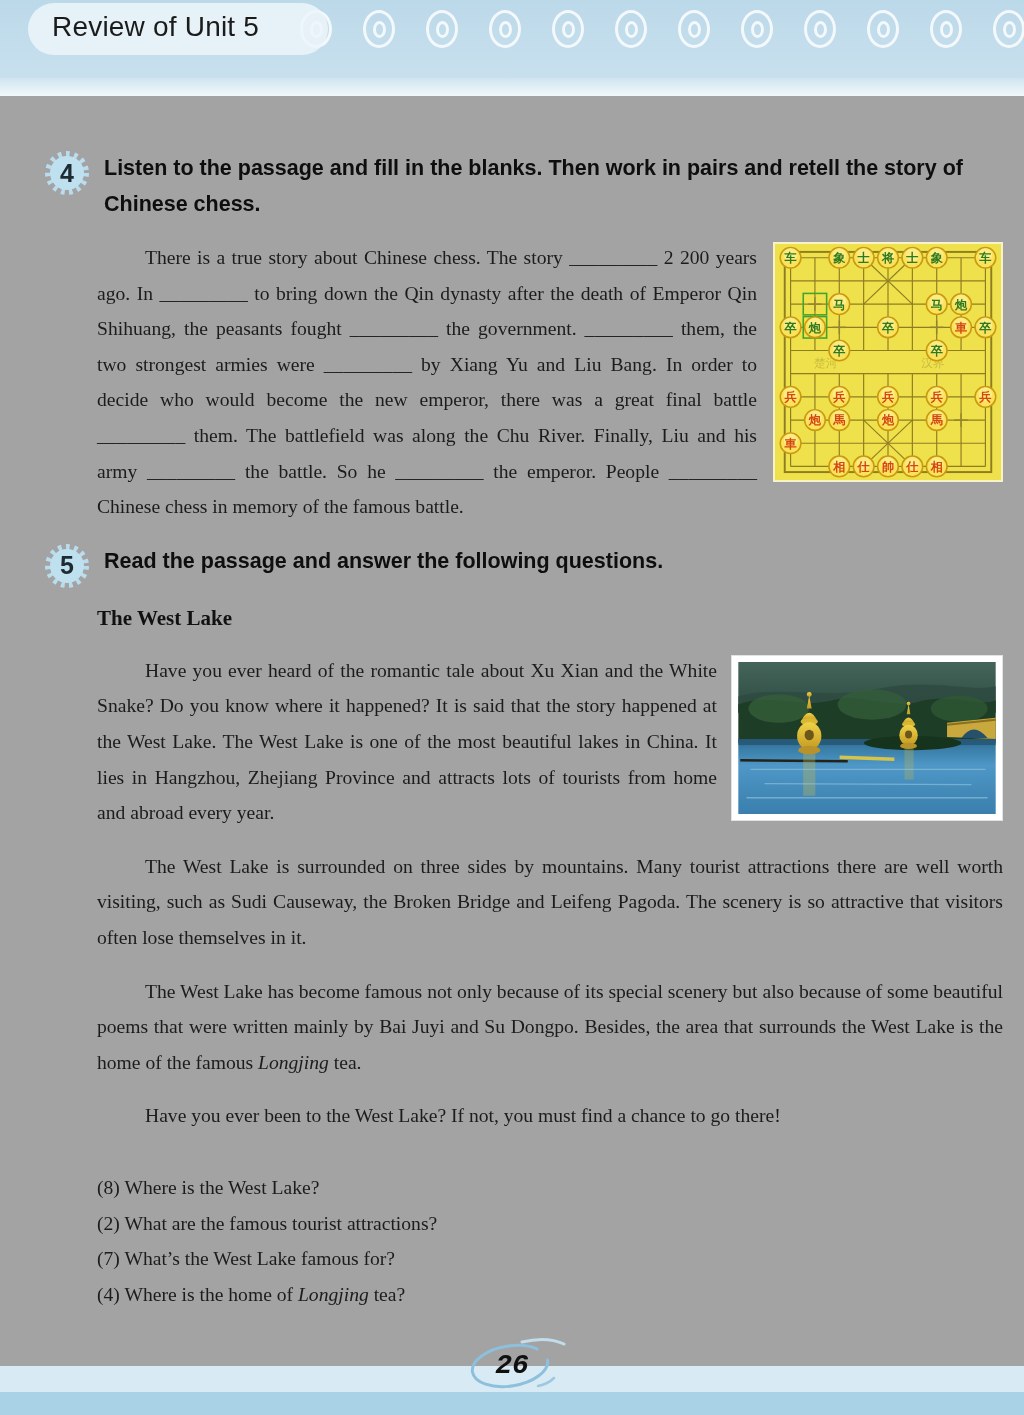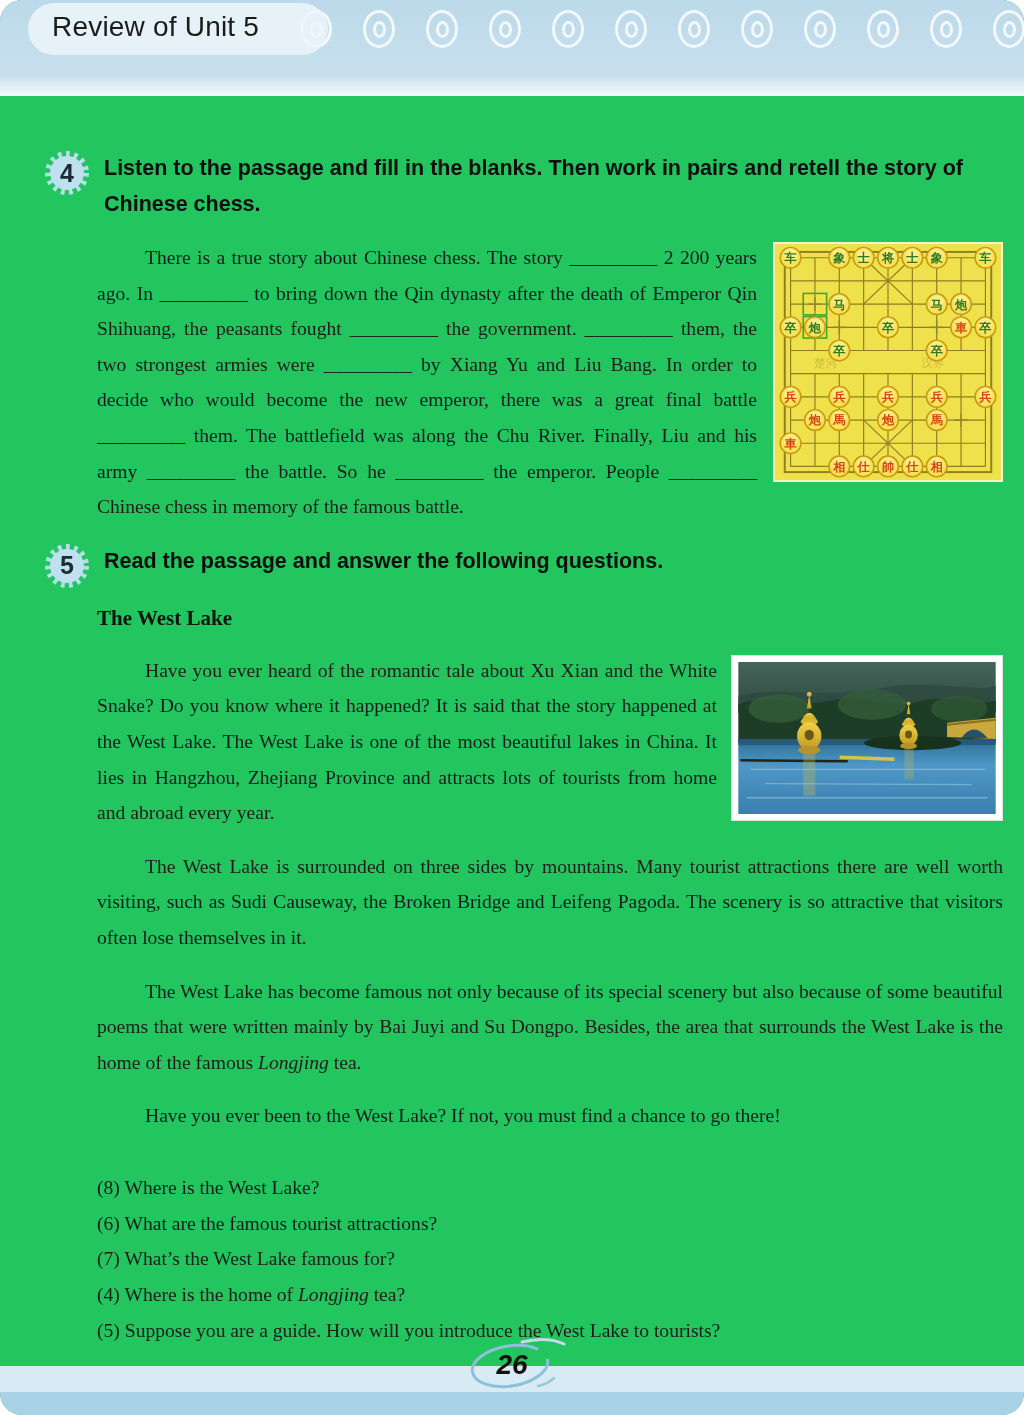--- a/index.html
+++ b/index.html
@@ -6,8 +6,8 @@
   html,body { background:#ffffff; }
   .page {
     position:relative; width:1024px; height:1415px; margin:0 auto;
-    background:#22c55e; overflow:hidden;
-    font-family:"Liberation Serif","DejaVu Serif",serif; color:#1e1e1e;border-radius:22px;
+    background:#a3a3a3; overflow:hidden;
+    font-family:"Liberation Serif","DejaVu Serif",serif; color:#1e1e1e;
   }
   
   .header { position:relative; height:96px; }

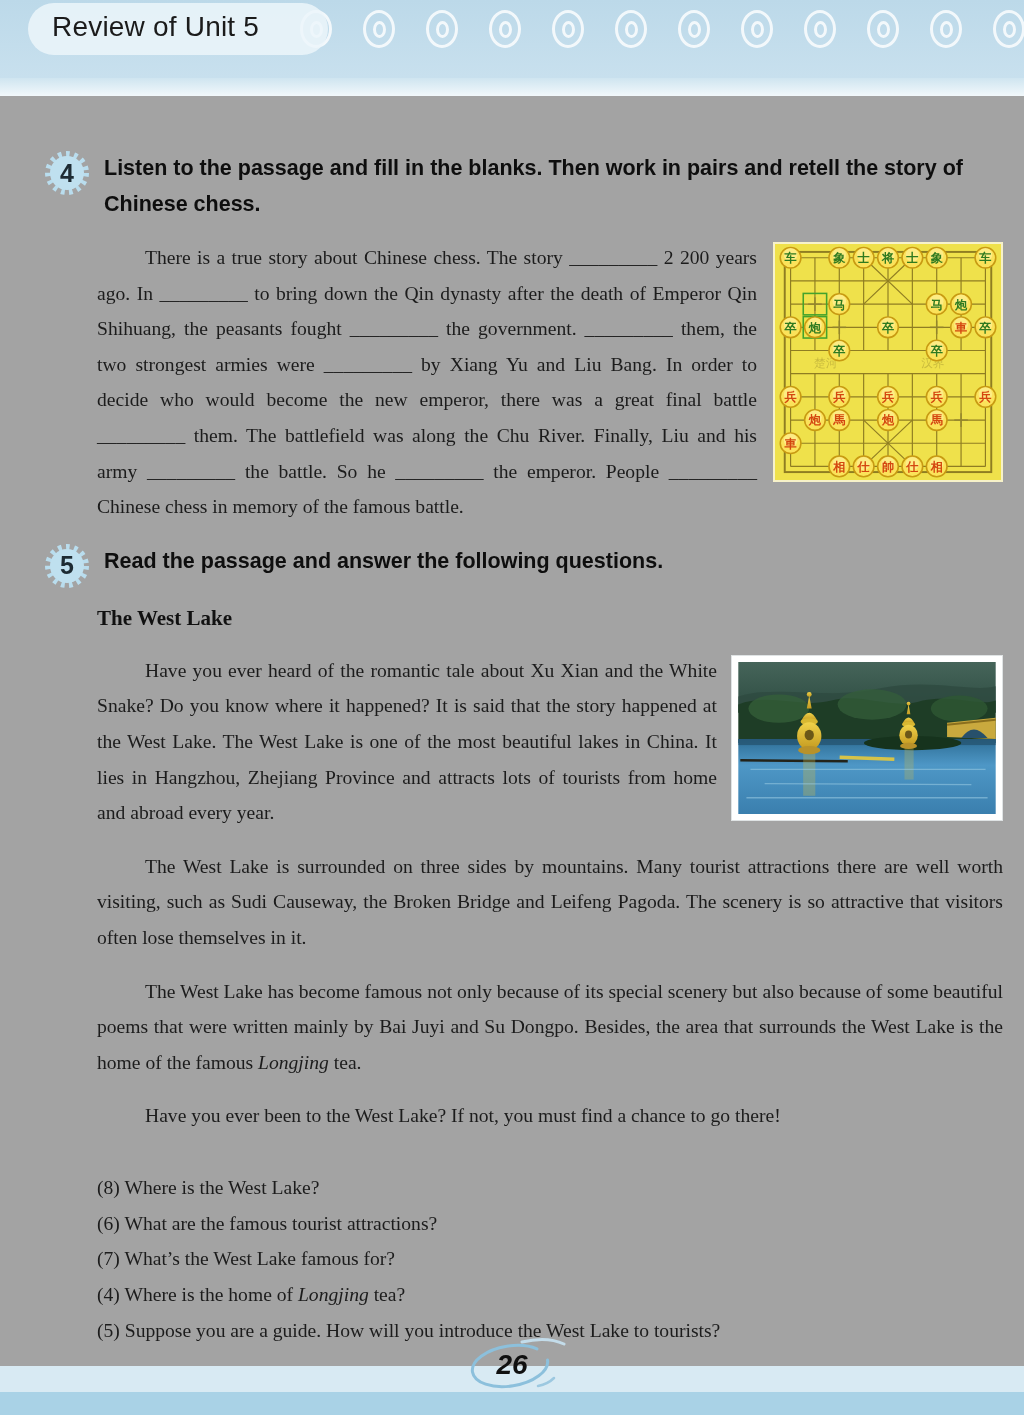--- a/index.html
+++ b/index.html
@@ -457,7 +457,7 @@
 
         <ul class="questions">
           <li>(8) Where is the West Lake?</li>
-          <li>(6) What are the famous tourist attractions?</li>
+          <li>(2) What are the famous tourist attractions?</li>
           <li>(7) What’s the West Lake famous for?</li>
           <li><span>(4) Where is the home of </span><span class="it">Longjing</span><span> tea?</span></li>
           <li>(5) Suppose you are a guide. How will you introduce the West Lake to tourists?</li>

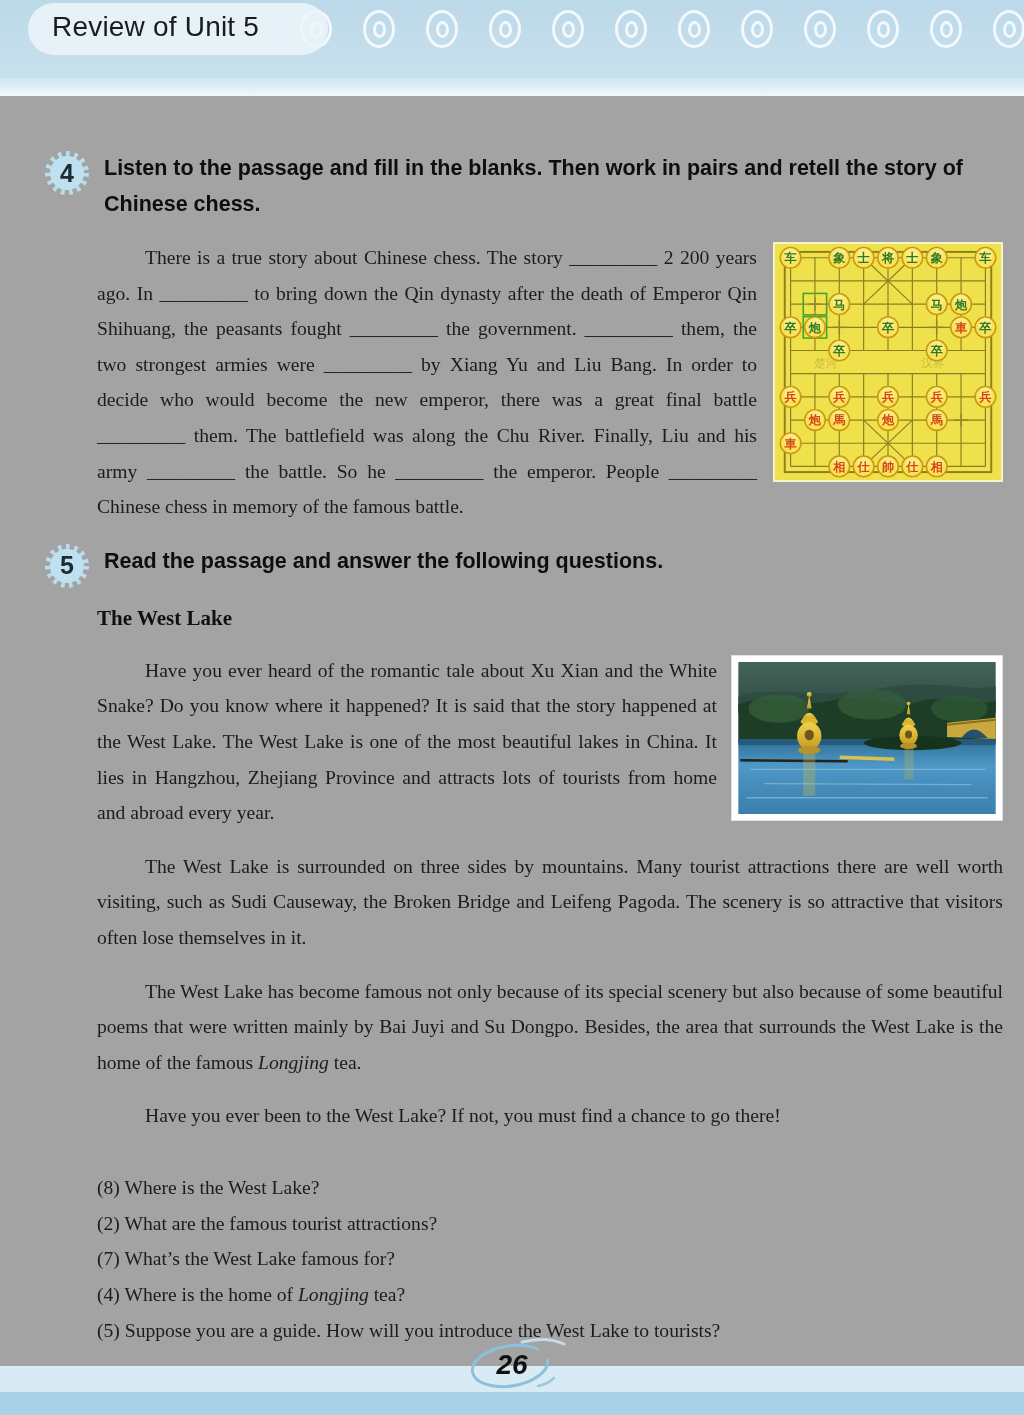--- a/index.html
+++ b/index.html
@@ -460,7 +460,6 @@
           <li>(2) What are the famous tourist attractions?</li>
           <li>(7) What’s the West Lake famous for?</li>
           <li><span>(4) Where is the home of </span><span class="it">Longjing</span><span> tea?</span></li>
-          <li>(5) Suppose you are a guide. How will you introduce the West Lake to tourists?</li>
         </ul>
       </div>
     </section>

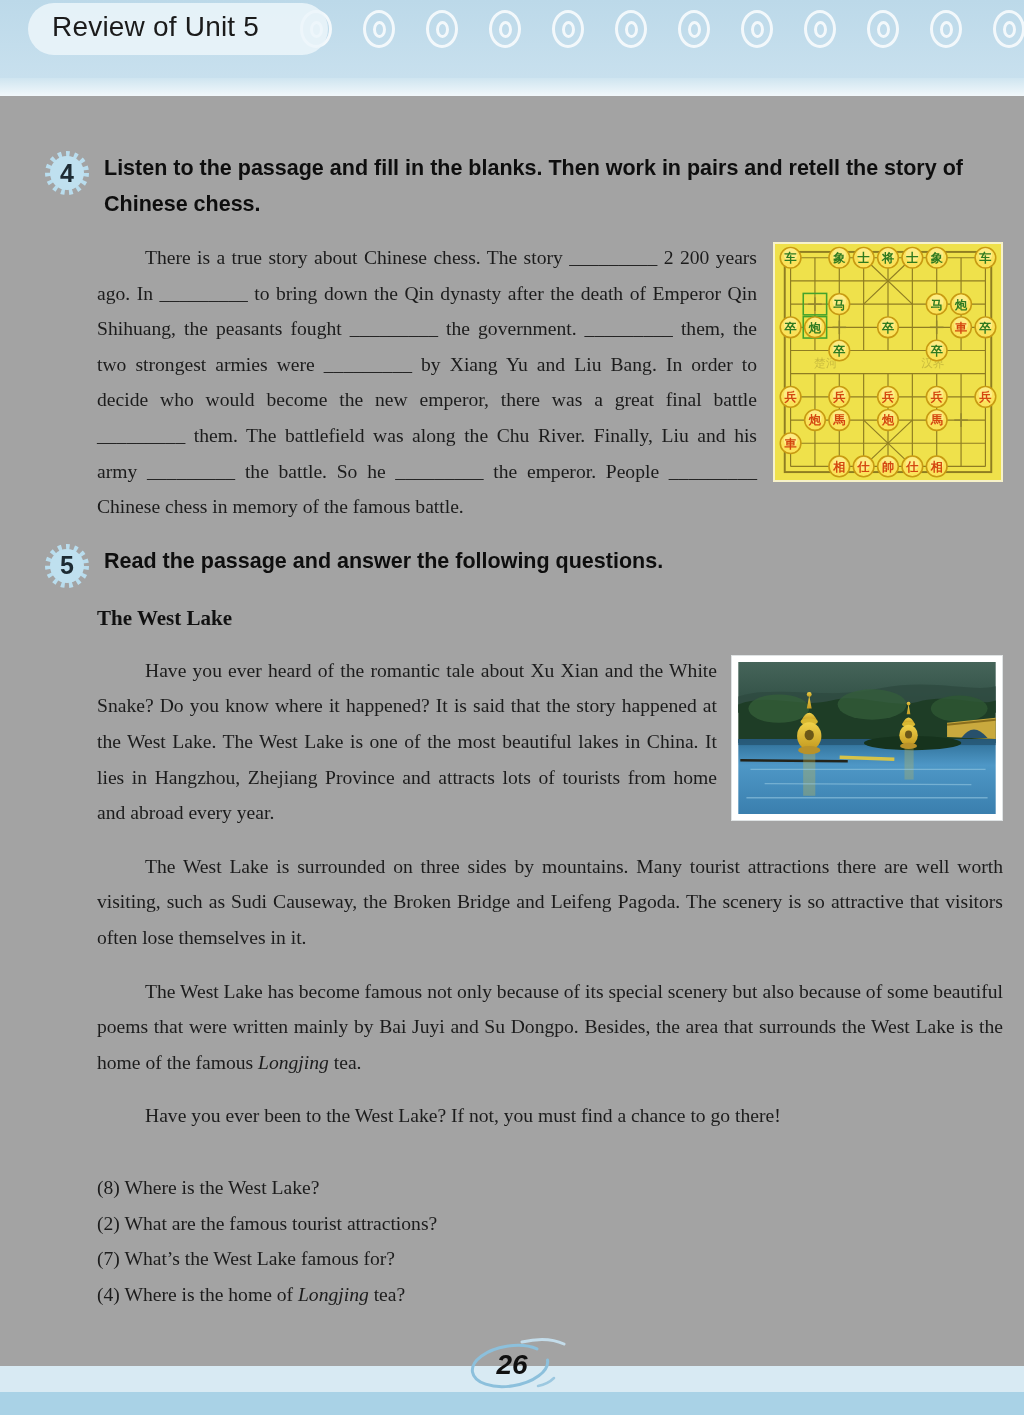--- a/index.html
+++ b/index.html
@@ -86,7 +86,7 @@
   .page-num {
     position:absolute; left:0; top:0; width:120px; height:58px;
     display:flex; align-items:center; justify-content:center;
-    font-family:Liberation Sans, sans-serif;
+    font-family:Liberation Mono, monospace;
     font-size:28px; font-weight:700; font-style:italic; color:#101010;
   }
 </style>

